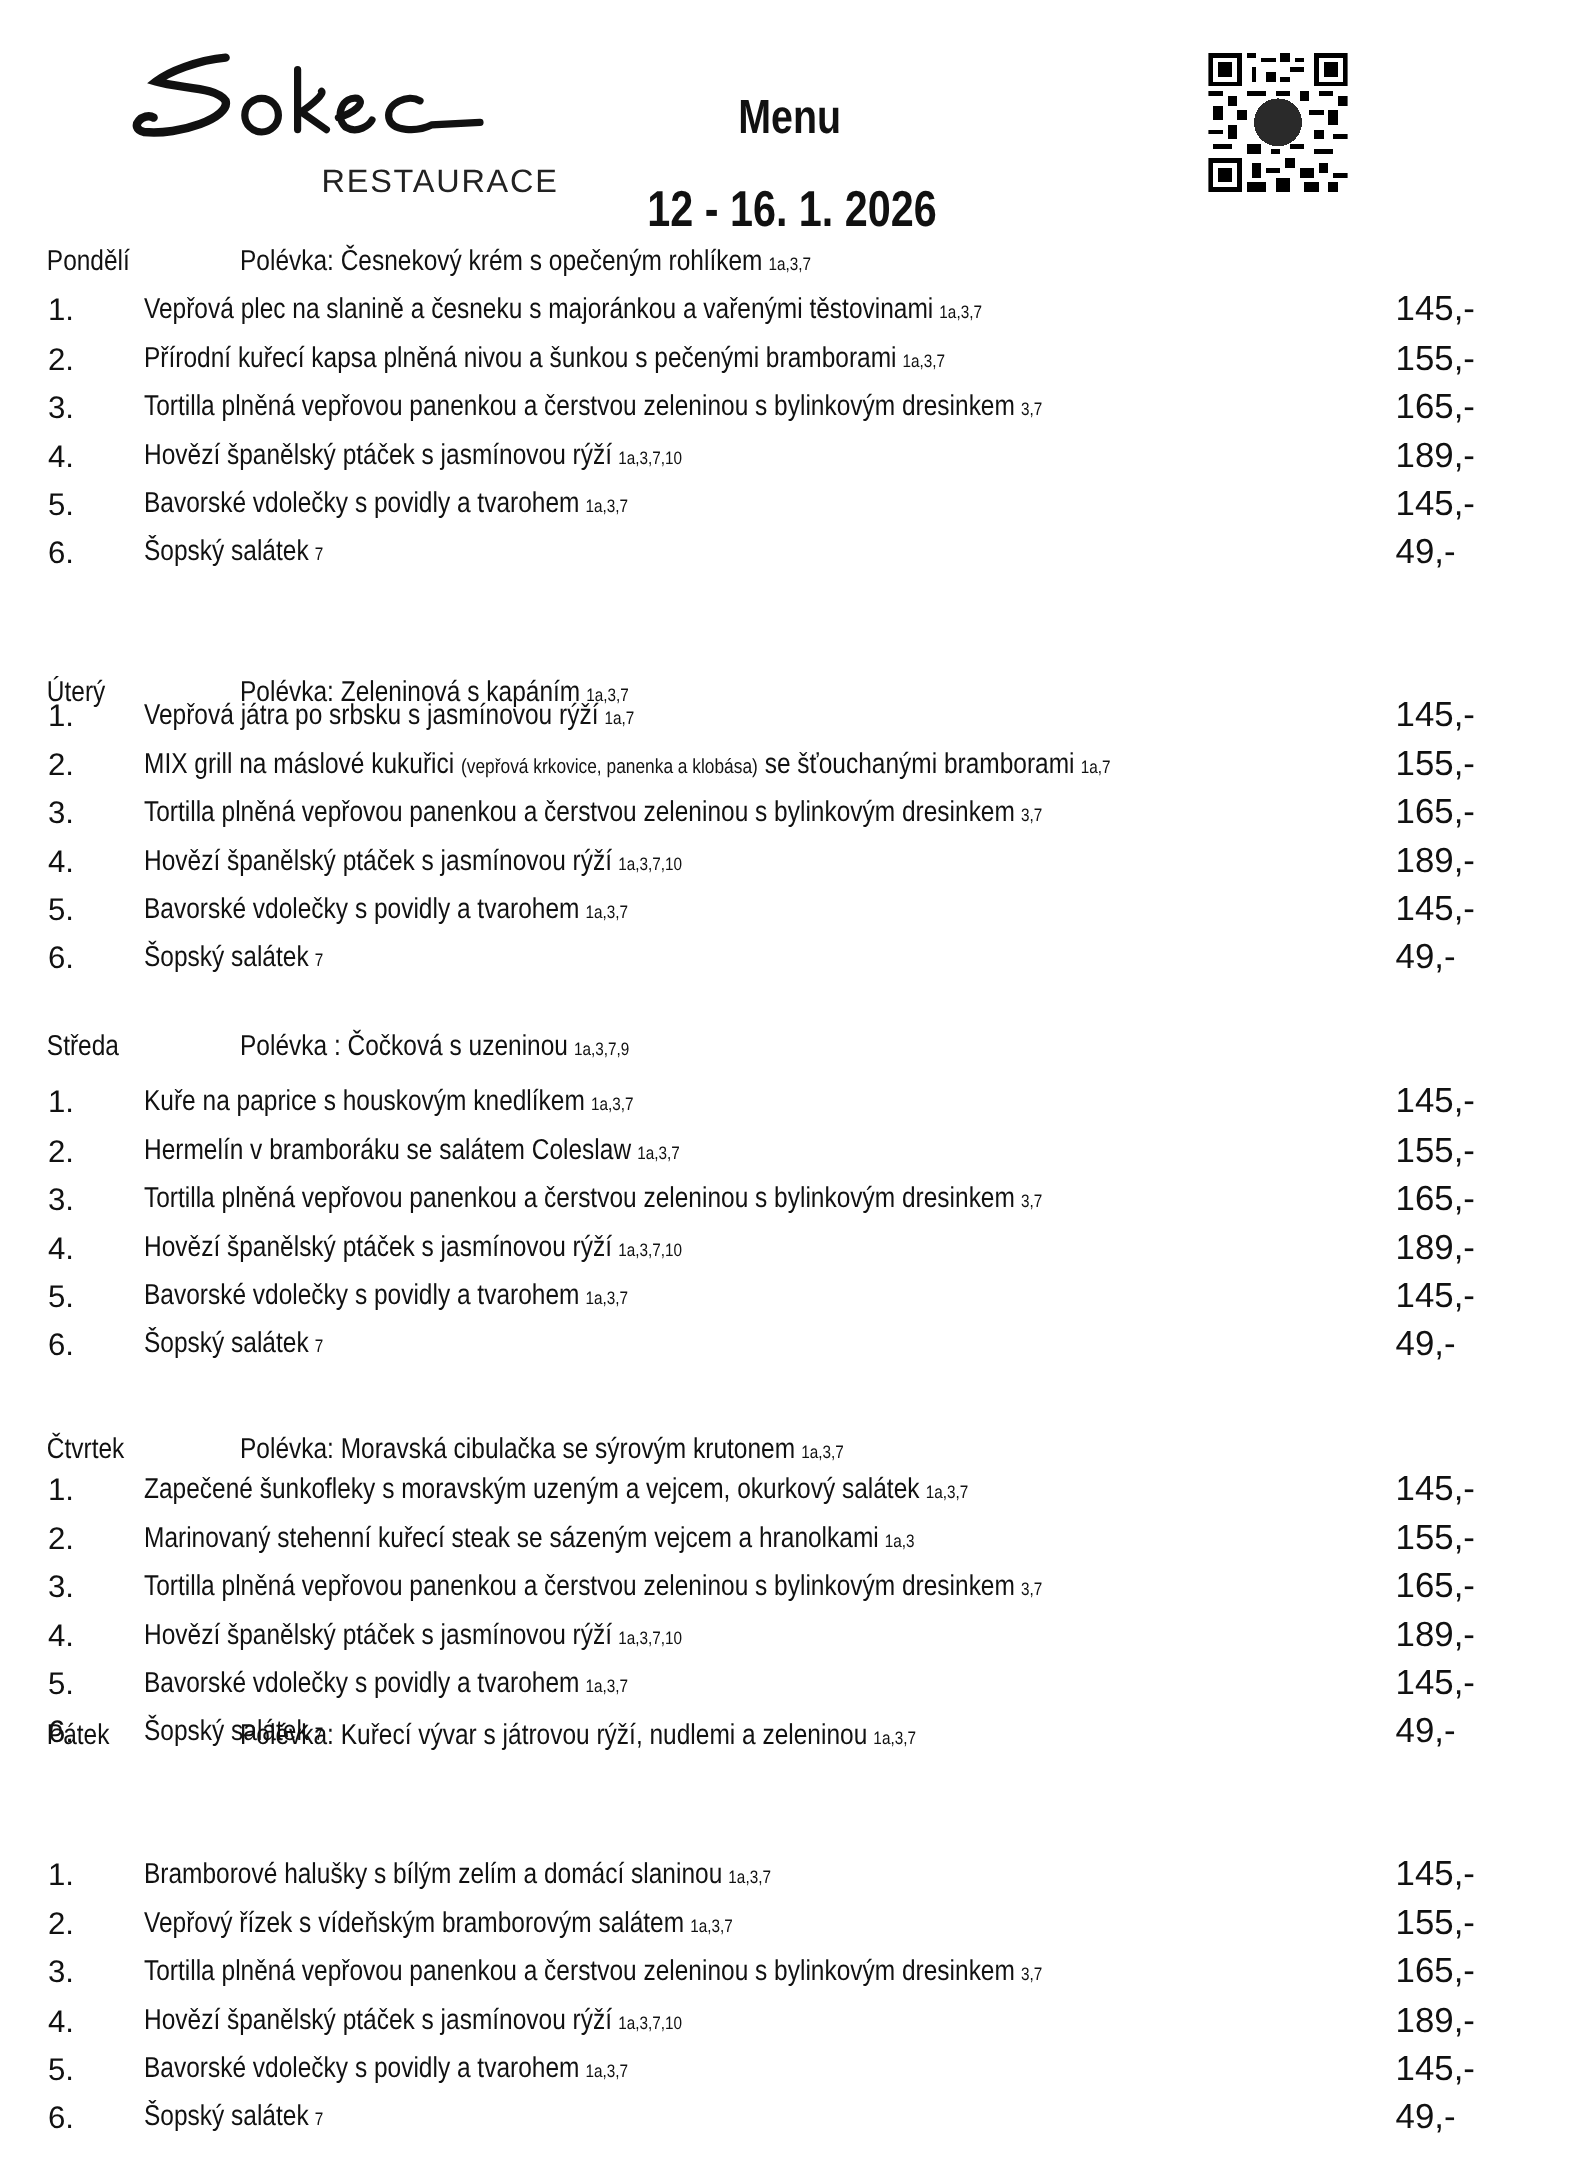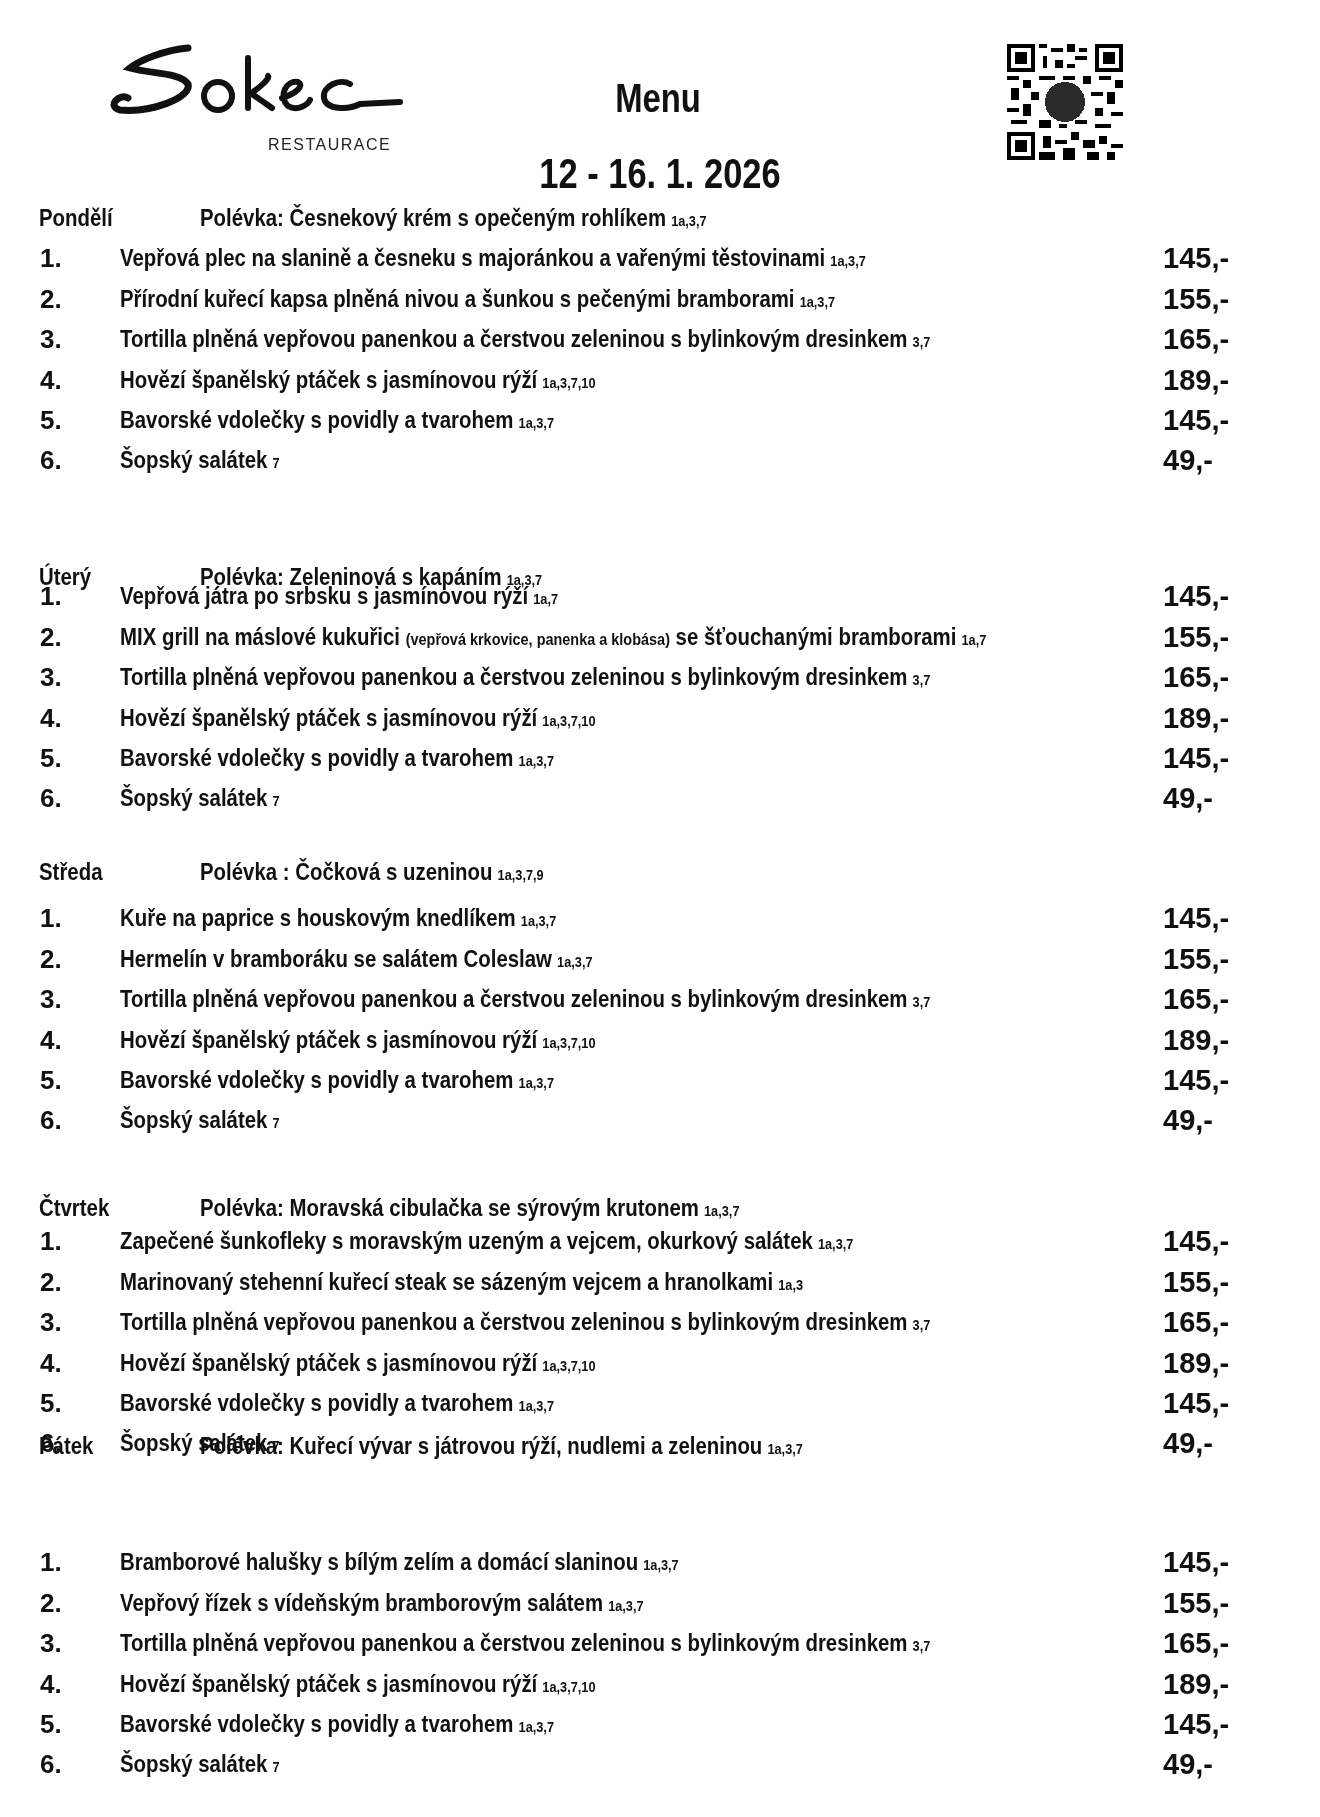--- a/index.html
+++ b/index.html
@@ -6,7 +6,7 @@
     body { width: 1320px; height: 1817px; position: relative; overflow: hidden; color: #111; font-family: "Liberation Sans Narrow", "Liberation Sans", sans-serif; }
     .logo { position: absolute; left: 110px; top: 38px; width: 320px; height: 130px; }
     .logo svg { position: absolute; left: 0; top: 0; }
-    .logo .sub { position: absolute; left: 158px; top: 98px; font-family: "Liberation Sans", sans-serif; font-size: 16px; letter-spacing: 1.5px; color: #222; }
+    .logo .sub { position: absolute; left: 158px; top: 98px; font-family: "Liberation Sans", sans-serif; font-size: 27px; letter-spacing: 1.5px; color: #222; }
     .title { position: absolute; left: 0; width: 1320px; text-align: center; font-family: "Liberation Sans", sans-serif; font-weight: bold; transform-origin: center; }
     .title.menu { top: 76px; font-size: 40px; left: 0; transform: scaleX(0.82); margin-left: -2px; }
     .title.date { top: 150px; font-size: 42px; transform: scaleX(0.82); }

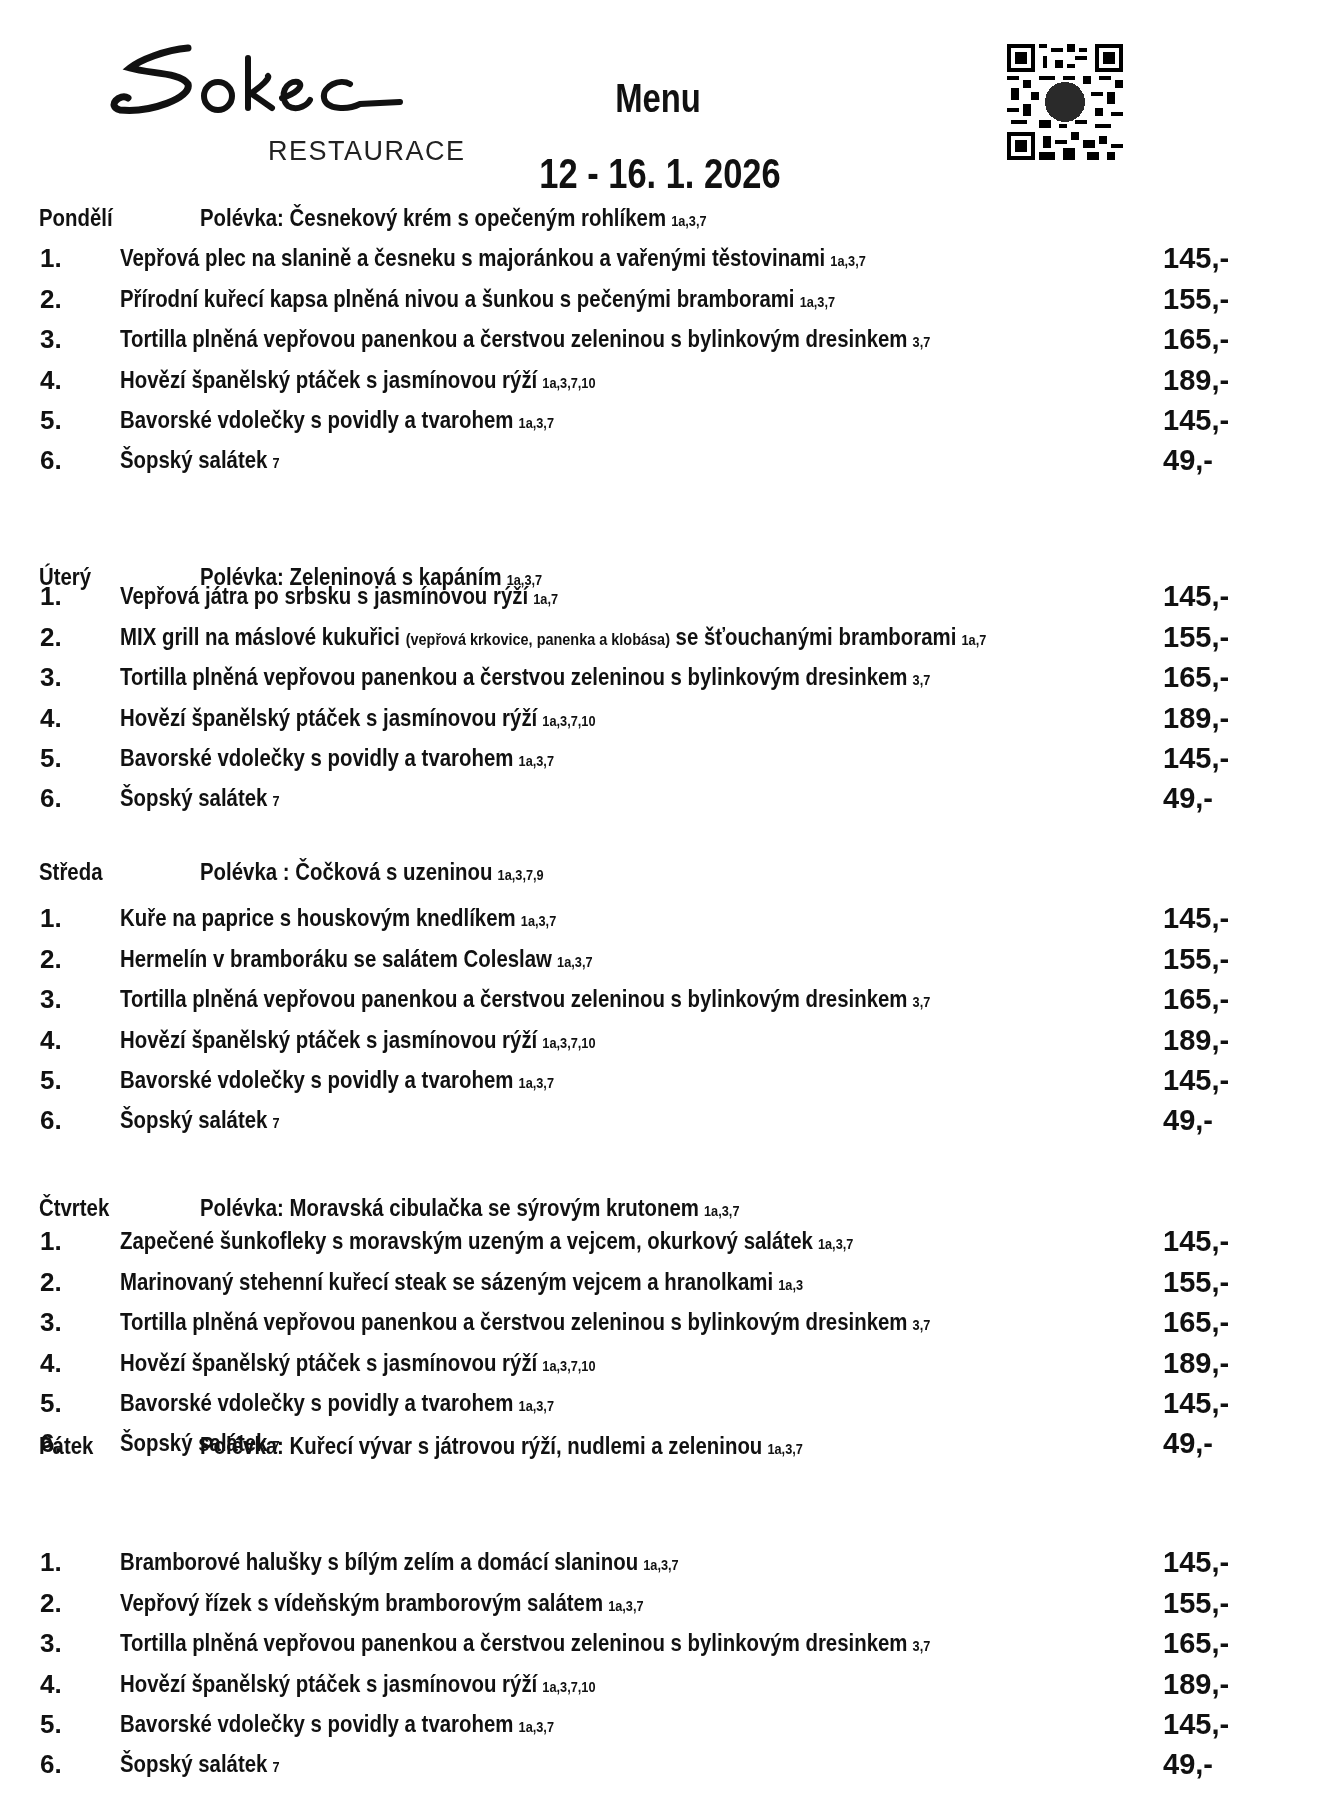--- a/index.html
+++ b/index.html
@@ -12,7 +12,7 @@
     .title.date { top: 150px; font-size: 42px; transform: scaleX(0.82); }
     .qr { position: absolute; left: 1007px; top: 44px; width: 116px; height: 116px; }
     .content { position: absolute; left: 0; top: 0; width: 1320px; }
-    .row { position: absolute; left: 0; width: 1224px; height: 40px; font-size: 24px; line-height: 40px; white-space: nowrap; font-weight: bold; }
+    .row { position: absolute; left: 0; width: 1224px; height: 40px; font-size: 24px; line-height: 40px; white-space: nowrap; }
     .row .day { position: absolute; left: 39px; transform: scaleX(0.85); transform-origin: left; }
     .row .soup { position: absolute; left: 200px; transform: scaleX(0.85); transform-origin: left; }
     .row .num { position: absolute; left: 40px; font-size: 26px; }

